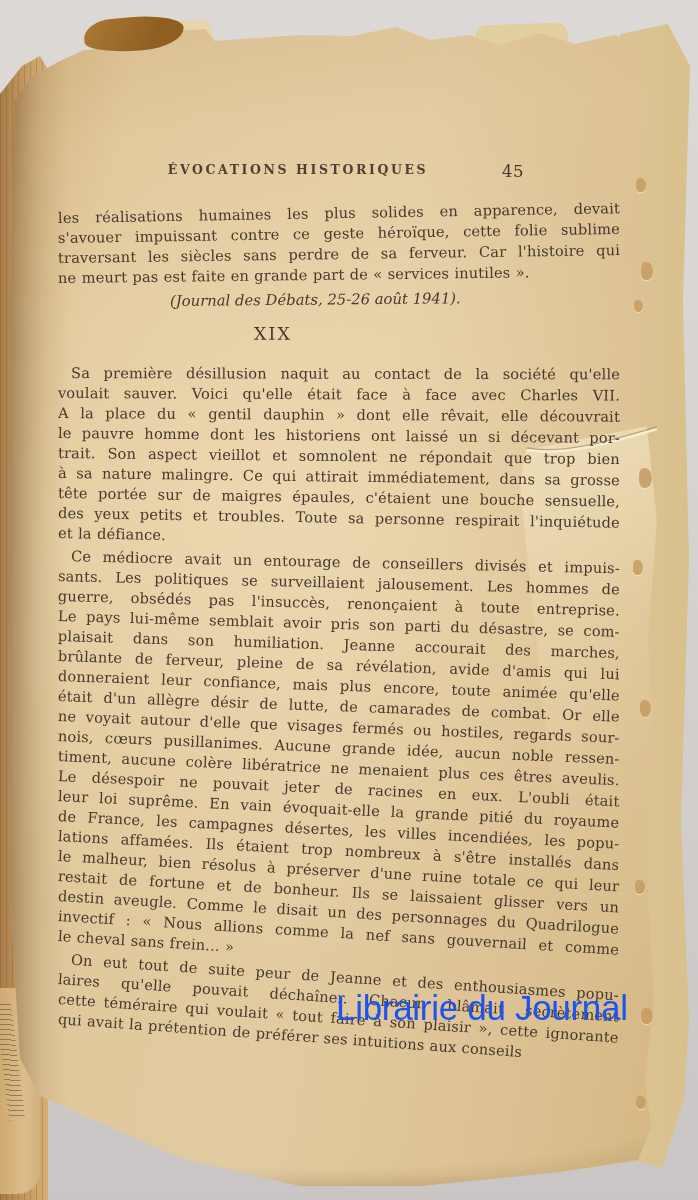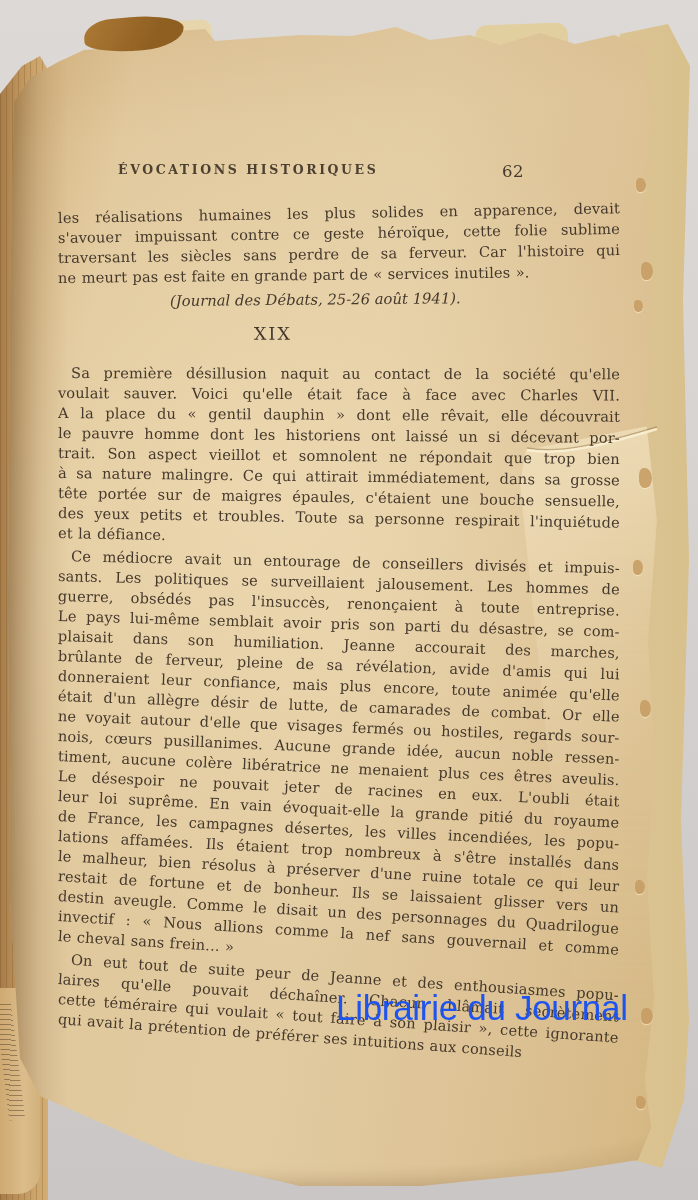--- a/index.html
+++ b/index.html
@@ -71,7 +71,7 @@
   
   .text-layer{position:absolute;left:58px;top:162px;width:562px;color:var(--ink,#45392c);}
   .pageheader{position:relative;height:20px;margin-bottom:26px;font-size:12.5px;letter-spacing:2.6px;}
-  .pageheader .htitle{position:absolute;left:60px;width:360px;font-weight:bold;color:#4c4030;}
+  .pageheader .htitle{position:absolute;left:60px;width:360px;text-align:center;font-weight:bold;color:#4c4030;}
   .pageheader .hnum{position:absolute;left:444px;font-size:16.5px;letter-spacing:.5px;color:#453a2c;}
   .line{height:20px;line-height:20px;font-size:14.6px;letter-spacing:.15px;word-spacing:.5px;
     transform-origin:0 50%;white-space:pre-wrap;}

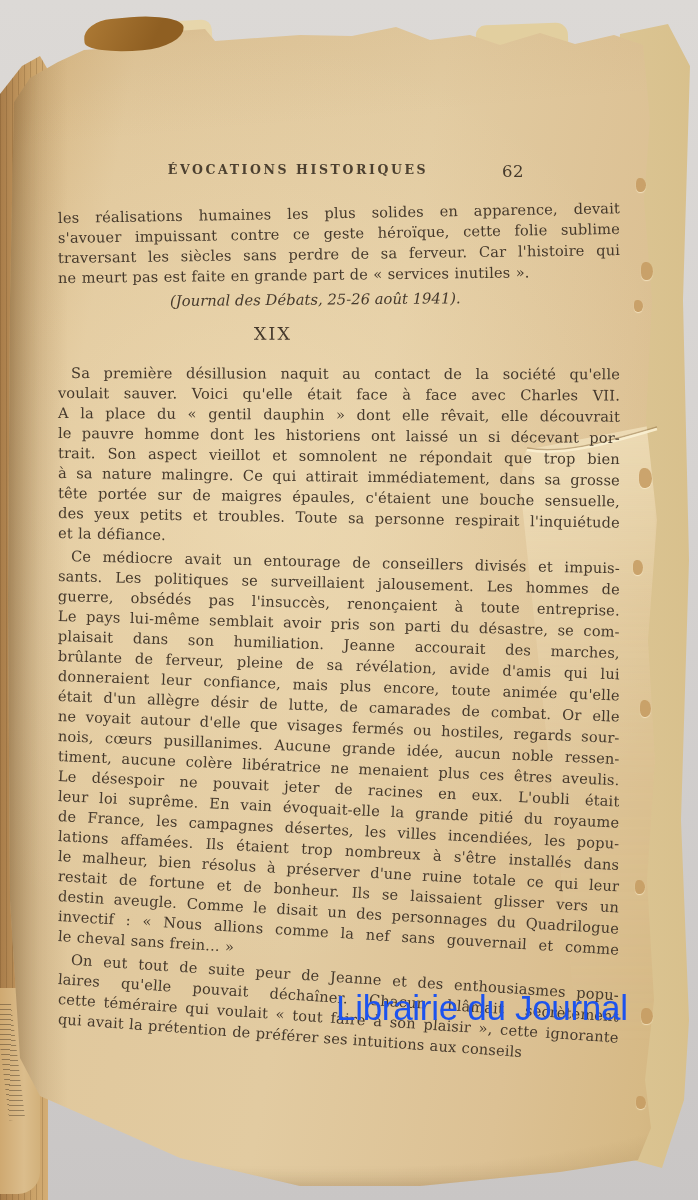--- a/index.html
+++ b/index.html
@@ -128,7 +128,7 @@
   <div class="text-layer">
     <div class="pageheader">
       <span class="htitle">ÉVOCATIONS HISTORIQUES</span>
-      <span class="hnum">62</span>
+      <span class="hnum">45</span>
     </div>
     <div id="blocks">
         <div class="para">

